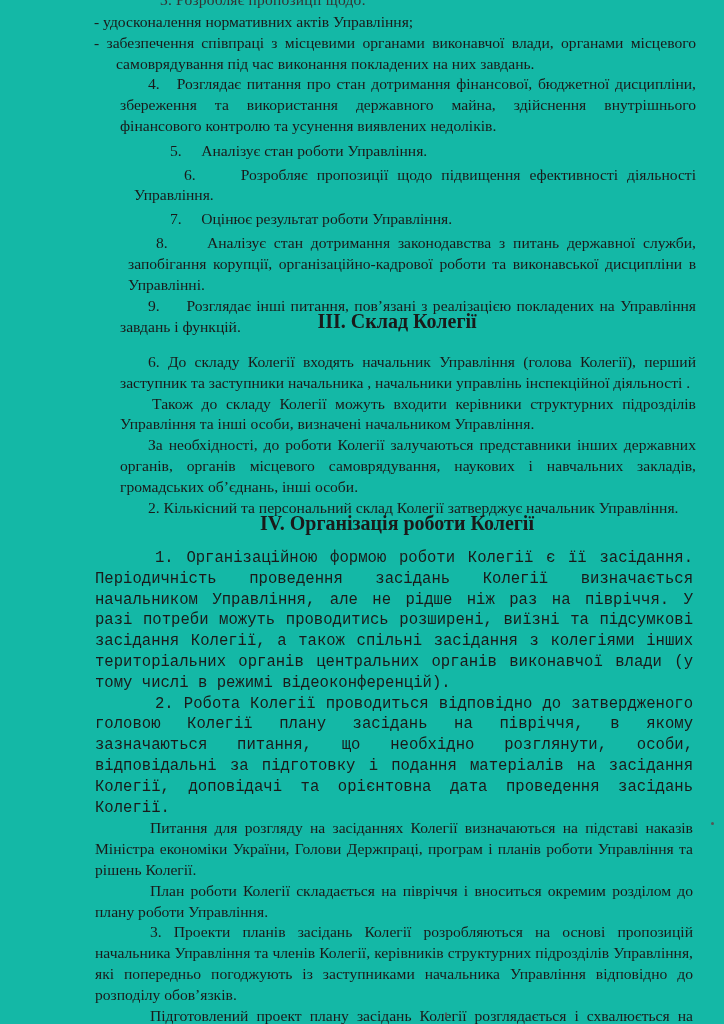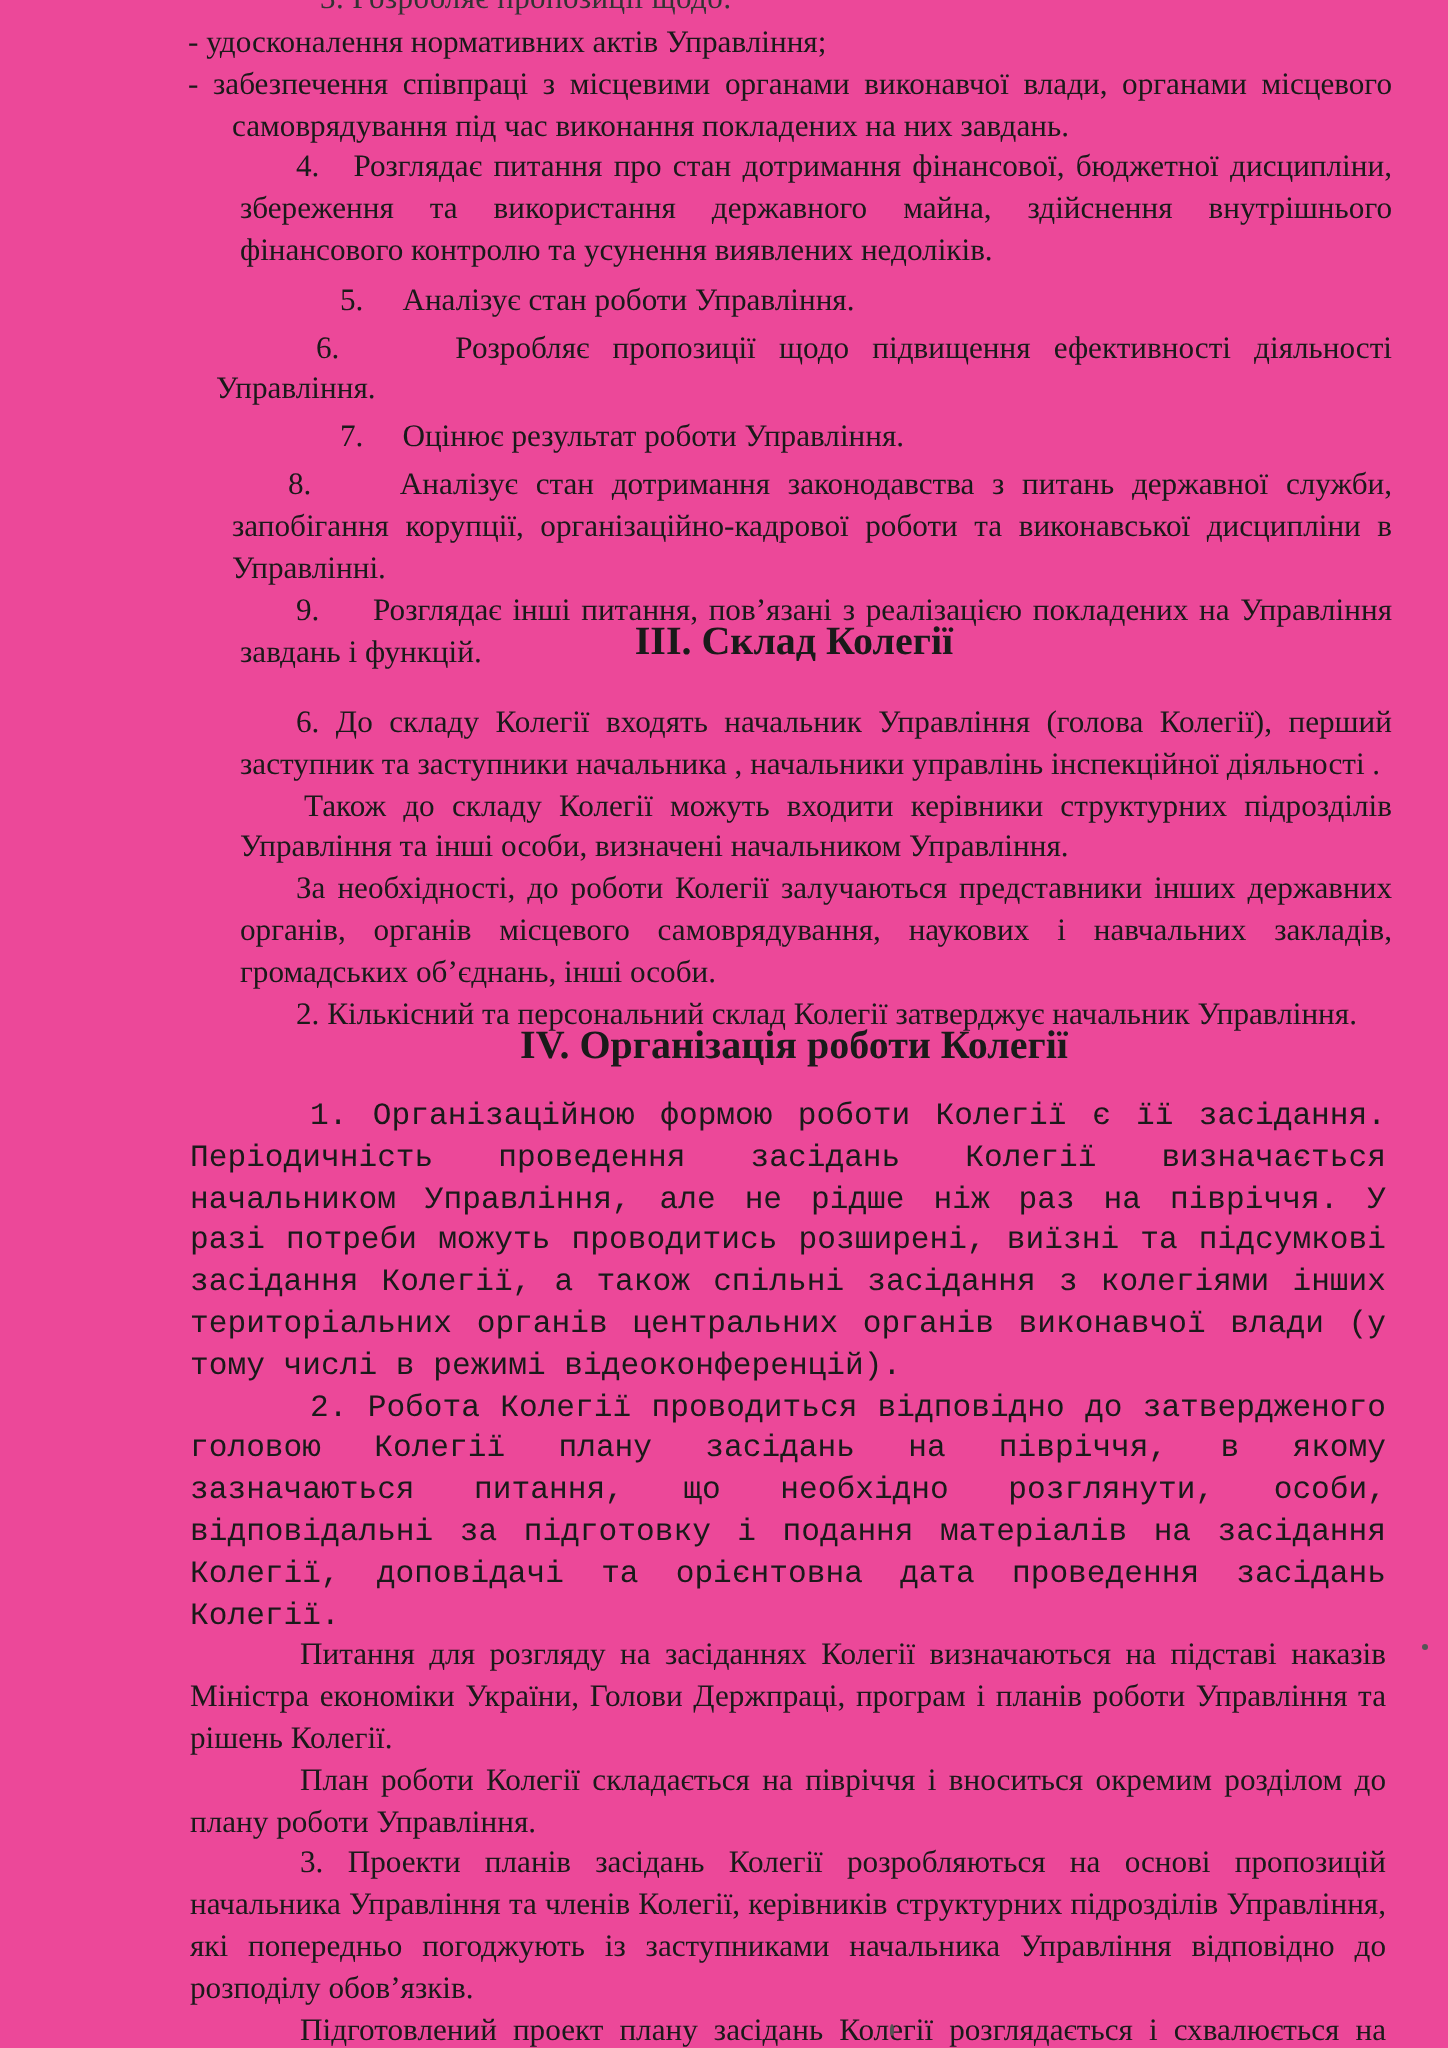--- a/index.html
+++ b/index.html
@@ -12,7 +12,7 @@
     }
     .page {
       position: absolute; left: 0; top: 0; width: 724px; height: 1024px;
-      background: #ec4899;
+      background: #14b8a6;
     }
     .cut-line {
       position: absolute; top: -9px; left: 160px;

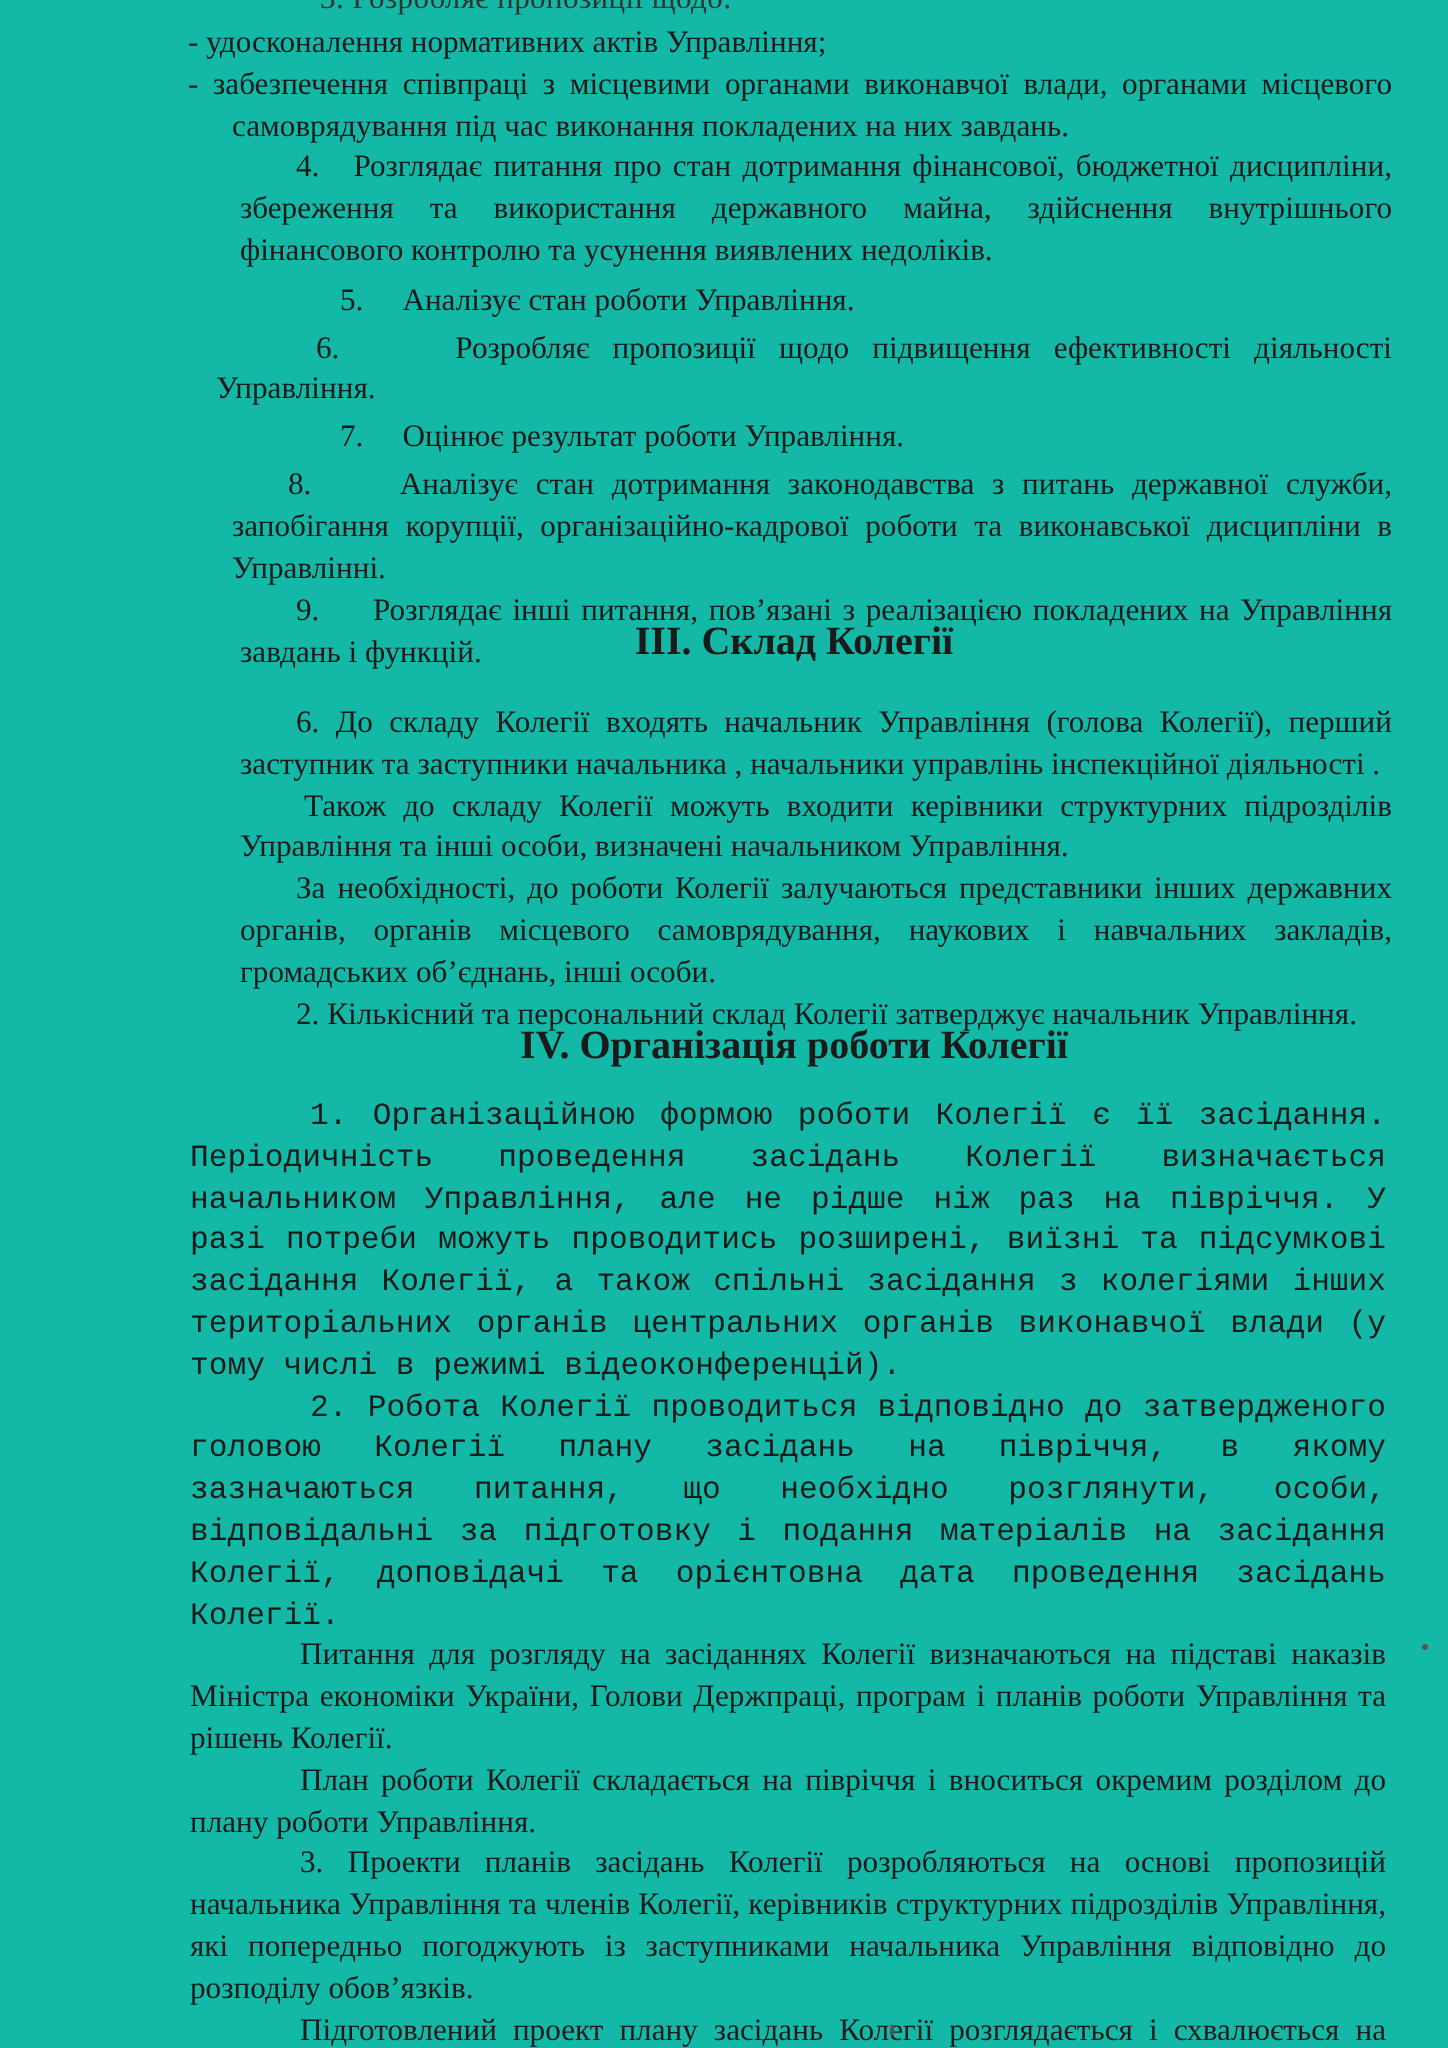--- a/index.html
+++ b/index.html
@@ -51,7 +51,7 @@
       <span>5.</span>&nbsp;&nbsp;&nbsp;&nbsp;
       <span>Аналізує стан  роботи Управління.</span>
     </p>
-    <p class="p" style="margin-top:3px; text-indent:50px; margin-left:10px;font-family:Liberation Serif, serif;">
+    <p class="p" style="margin-top:3px; text-indent:50px; margin-left:36px;font-family:Liberation Serif, serif;">
       <span>6.</span>&nbsp;&nbsp;&nbsp;&nbsp;
       <span>Розробляє пропозиції щодо підвищення ефективності діяльності Управління.</span>
     </p>

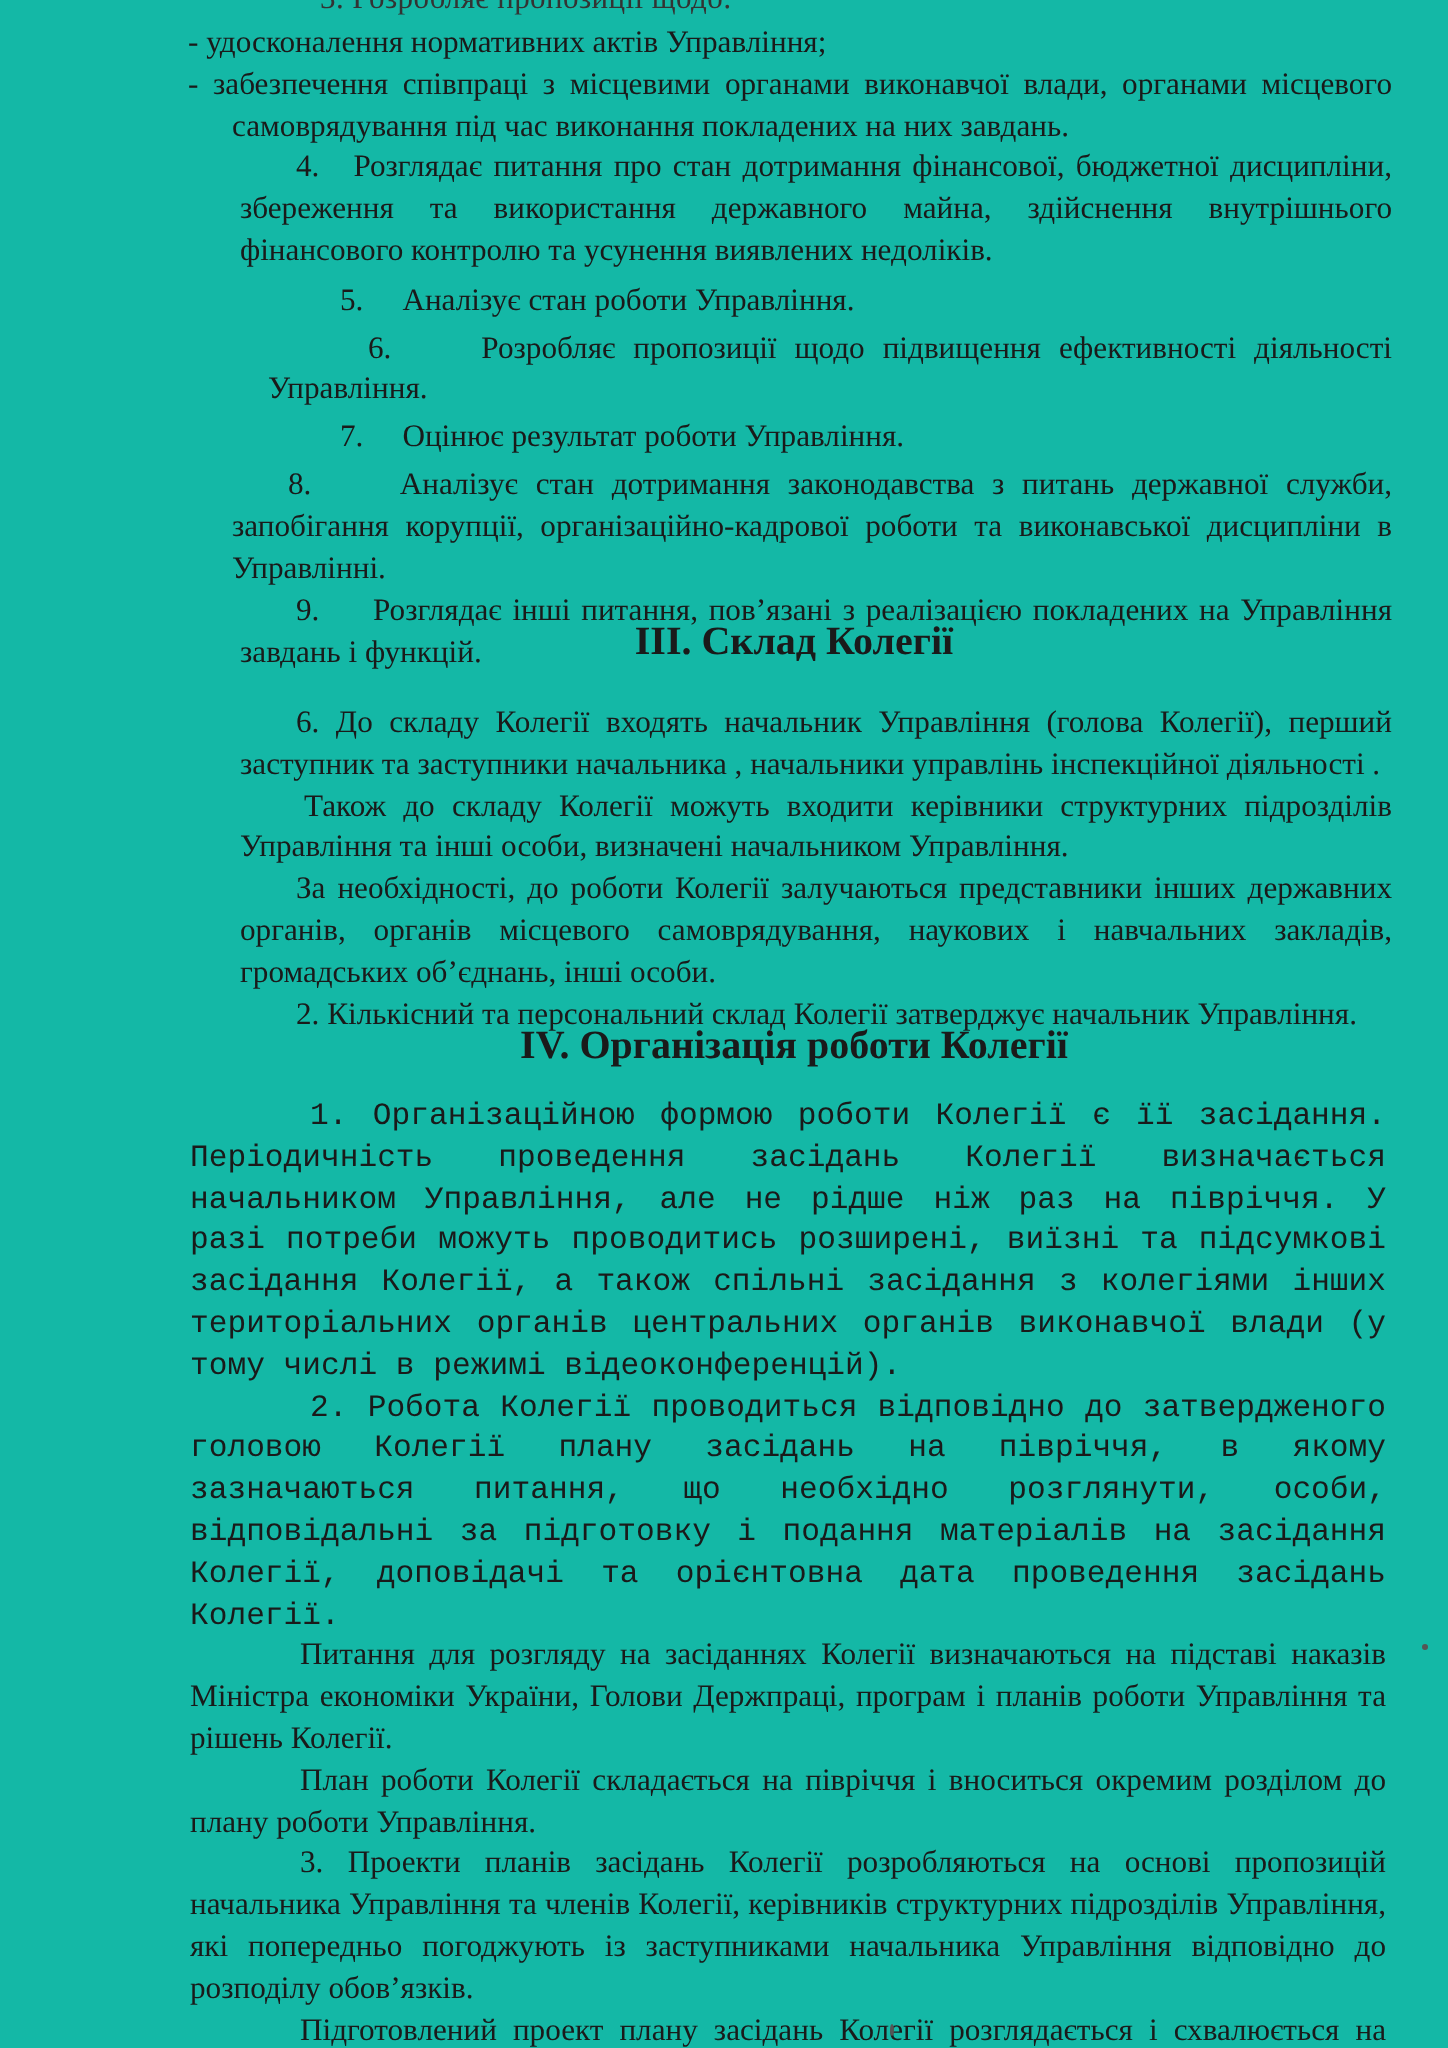--- a/index.html
+++ b/index.html
@@ -59,7 +59,7 @@
       <span>7.</span>&nbsp;&nbsp;&nbsp;&nbsp;
       <span>Оцінює результат роботи Управління.</span>
     </p>
-    <p class="p" style="margin-top:3px; text-indent:28px; margin-left:18px;">
+    <p class="p" style="margin-top:3px; text-indent:28px; margin-left:30px;">
       <span>8.</span>&nbsp;&nbsp;&nbsp;&nbsp;
       <span>Аналізує стан дотримання законодавства з питань державної служби, запобігання корупції, організаційно-кадрової роботи та виконавської дисципліни в Управлінні.</span>
     </p>

